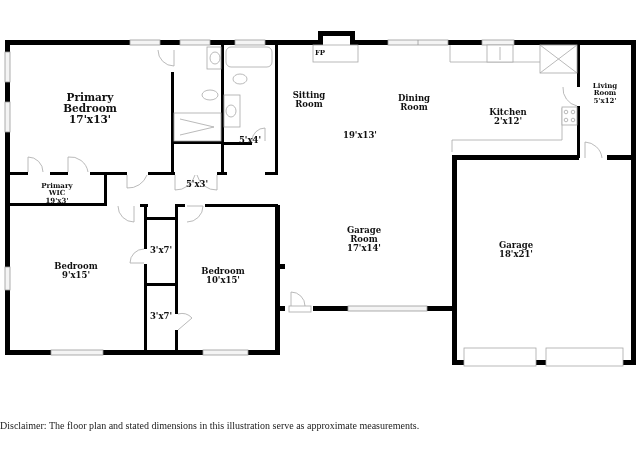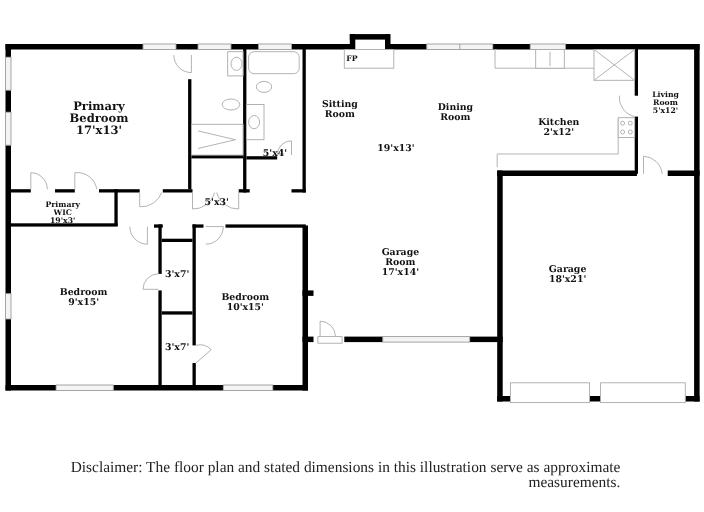--- a/index.html
+++ b/index.html
@@ -14,7 +14,7 @@
   .f11 { font-size: 10.5px; }
   .f9 { font-size: 8.5px; }
   .f7 { font-size: 7px; }
-  .disclaimer { position: absolute; left: 0; width: 564px; top: 419px; text-align: right; font-family: "Liberation Serif", "DejaVu Serif", serif; font-size: 14px; color: #222; line-height: 13.5px; }
+  .disclaimer { position: absolute; left: 0; width: 564px; top: 419px; text-align: left; font-family: "Liberation Serif", "DejaVu Serif", serif; font-size: 10px; color: #222; line-height: 13.5px; }
   .disclaimer span { display: block; }
 </style>
 </head>

